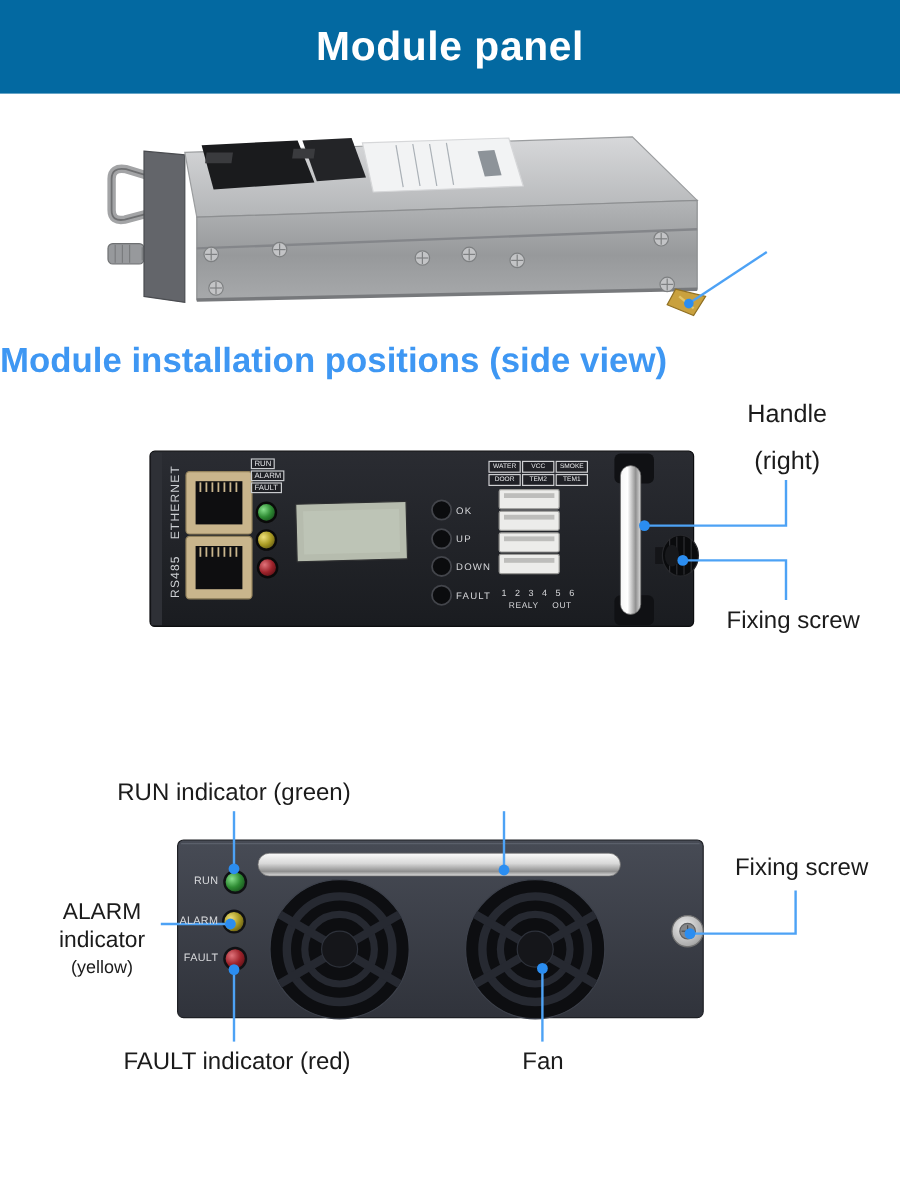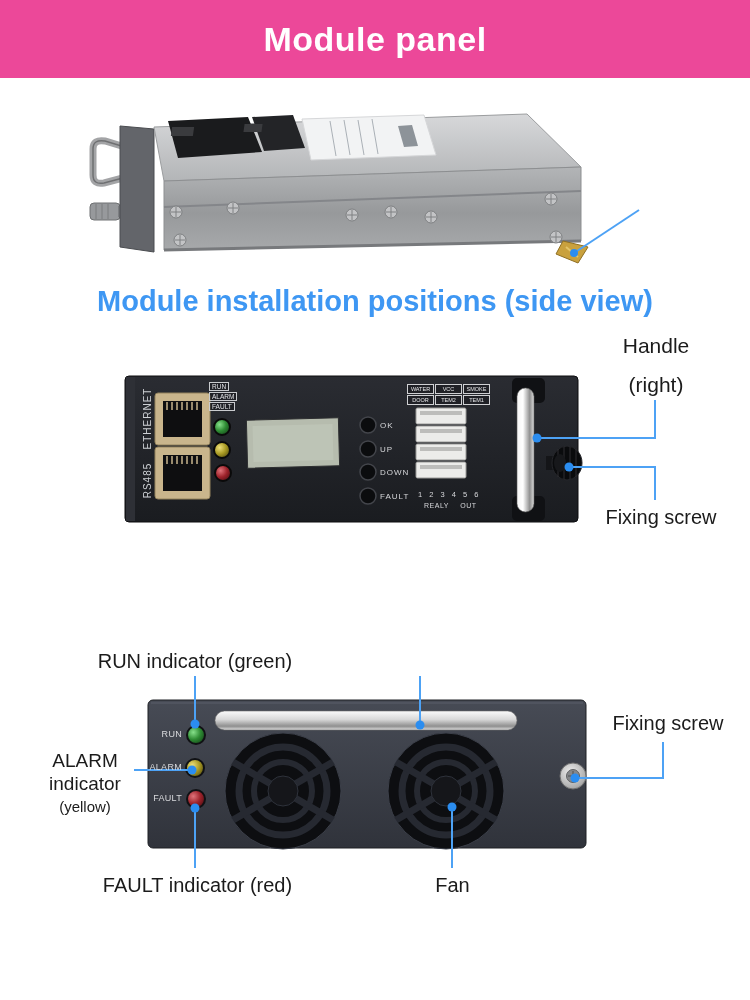--- a/index.html
+++ b/index.html
@@ -6,7 +6,7 @@
   html,body{background:#ffffff}
   body{font-family:"Liberation Sans",sans-serif}
   .page{position:relative;width:750px;height:1000px;background:#ffffff;overflow:hidden}
-  .banner{position:absolute;left:0;top:0;width:750px;height:78px;background:#ec4899}
+  .banner{position:absolute;left:0;top:0;width:750px;height:78px;background:#0369a1}
   .banner-title{width:100%;height:78px;line-height:78px;text-align:center;color:#ffffff;
     font-size:34px;font-weight:bold;letter-spacing:0.5px}
   .art{position:absolute;left:0;top:0;width:750px;height:1000px;pointer-events:none}

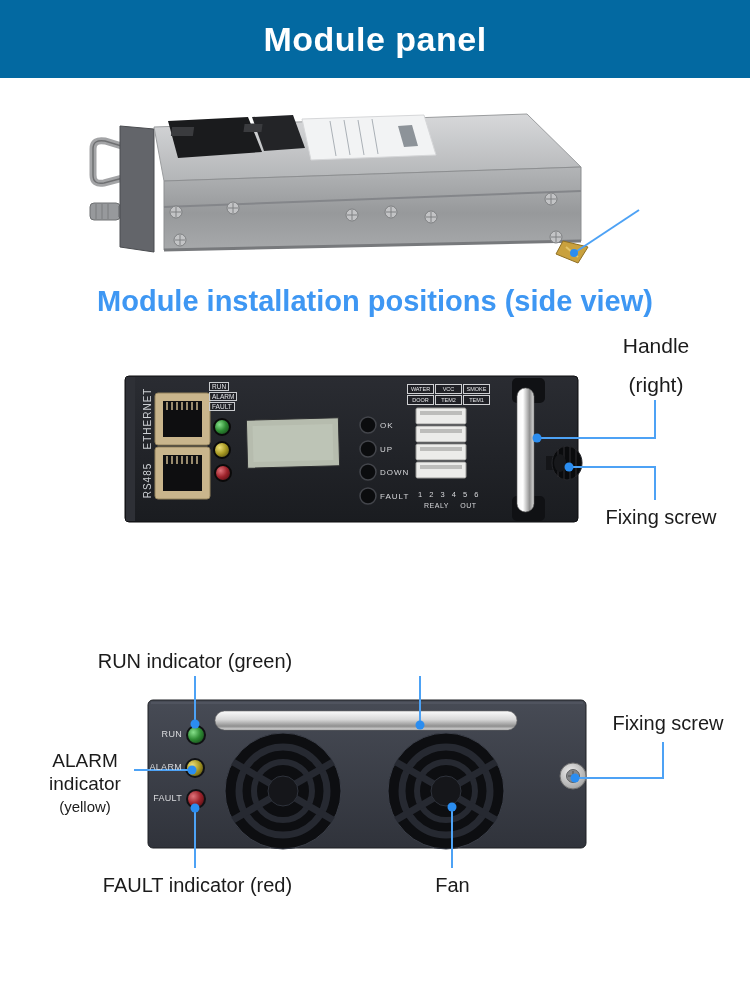--- a/index.html
+++ b/index.html
@@ -11,7 +11,7 @@
     font-size:34px;font-weight:bold;letter-spacing:0.5px}
   .art{position:absolute;left:0;top:0;width:750px;height:1000px;pointer-events:none}
   .lbl{position:absolute;color:#1b1b1b;text-align:center;font-size:20px;line-height:1.15;z-index:3}
-  .cap{position:absolute;left:0;width:750px;text-align:center;color:#3E97F3;font-weight:bold;
+  .cap{position:absolute;left:0;width:750px;color:#3E97F3;font-weight:bold;
     font-size:29px;z-index:3}
   .small{font-size:15px}
   

